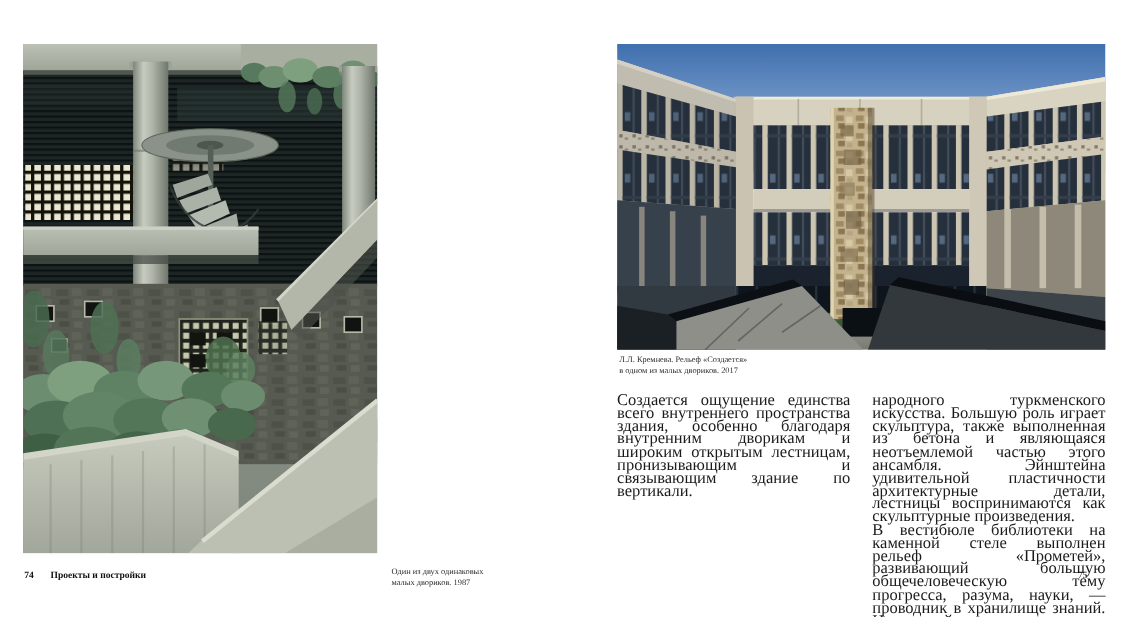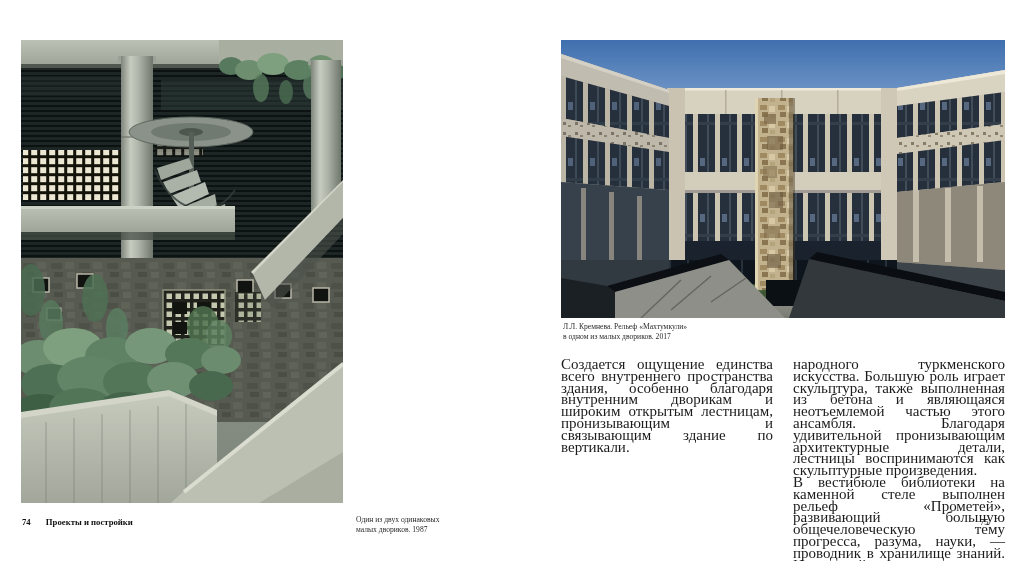--- a/index.html
+++ b/index.html
@@ -329,7 +329,7 @@
   </figure>
 
   <div class="caption caption-right">
-    <div>Л.Л. Кремнева. Рельеф «Махтумкули»</div>
+    <div>Л.Л. Кремнева. Рельеф «Создается»</div>
     <div>в одном из малых двориков. 2017</div>
   </div>
 

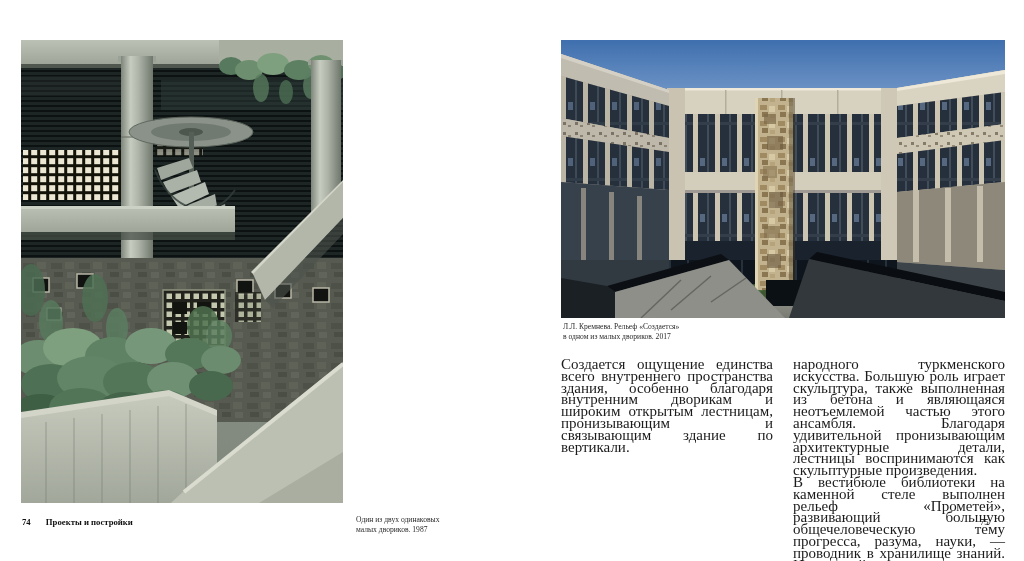--- a/index.html
+++ b/index.html
@@ -338,7 +338,7 @@
       <p>Создается ощущение единства всего внутреннего пространства здания, особенно благодаря внутренним дворикам и широким открытым лестницам, пронизывающим и связывающим здание по вертикали.</p>
     </div>
     <div class="col">
-      <p>народного туркменского искусства. Большую роль играет скульптура, также выполненная из бетона и являющаяся неотъемлемой частью этого ансамбля. Благодаря удивительной пронизывающим архитектурные детали, лестницы воспринимаются как скульптурные произведения.</p>
+      <p>народного туркменского искусства. Большую роль играет скульптура, также выполненная из бетона и являющаяся неотъемлемой частью этого ансамбля. Эйнштейна удивительной пластичности архитектурные детали, лестницы воспринимаются как скульптурные произведения.</p>
       <p>В вестибюле библиотеки на каменной стеле выполнен рельеф «Прометей», развивающий большую общечеловеческую тему прогресса, разума, науки, — проводник в хранилище знаний. На другой стороне стелы — силуэтные портреты Гомера, Сократа, Данте, Микеланджело, Бетховена, Пушкина, Эйнштейна (скульпторы В. Лемпорт, Н. Силис).</p>
     </div>
   </div>

